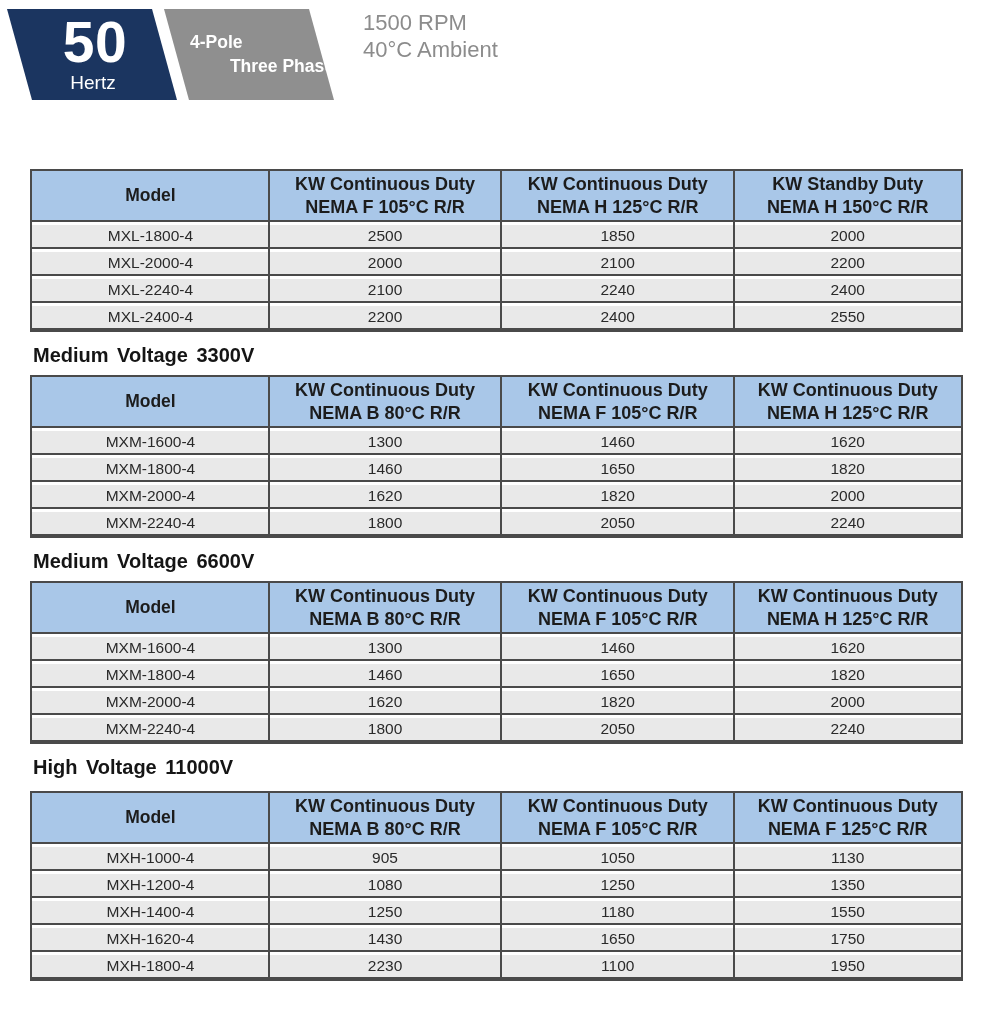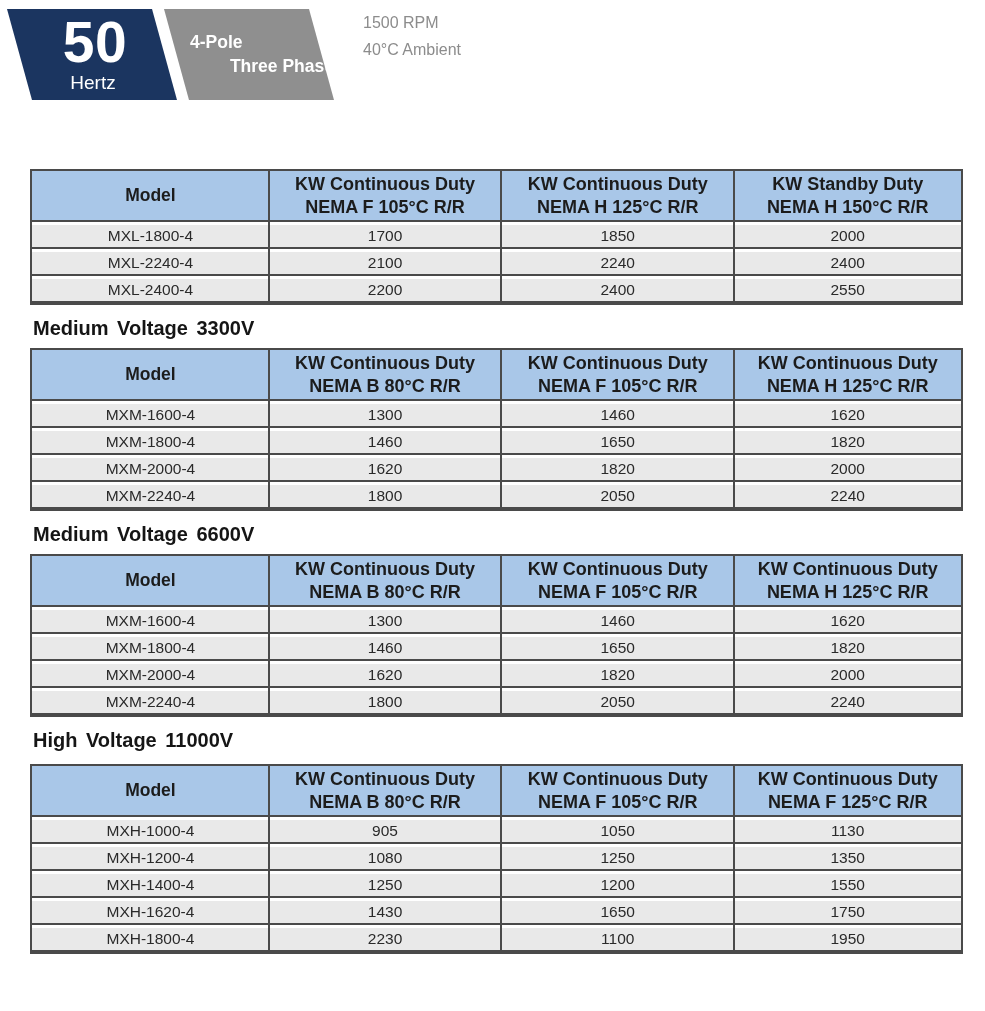--- a/index.html
+++ b/index.html
@@ -22,7 +22,7 @@
   .pole-line  { margin-left:26px; }
   .phase-line { margin-left:36px; margin-top:5px;text-align:right; }
   .ratings { position:absolute; left:363px; top:9px; color:#8c8c8c;
-             font-size:16px; line-height:27px; }
+             font-size:22px; line-height:27px; }
   .ratings .wide { word-spacing:7px; }
 
   

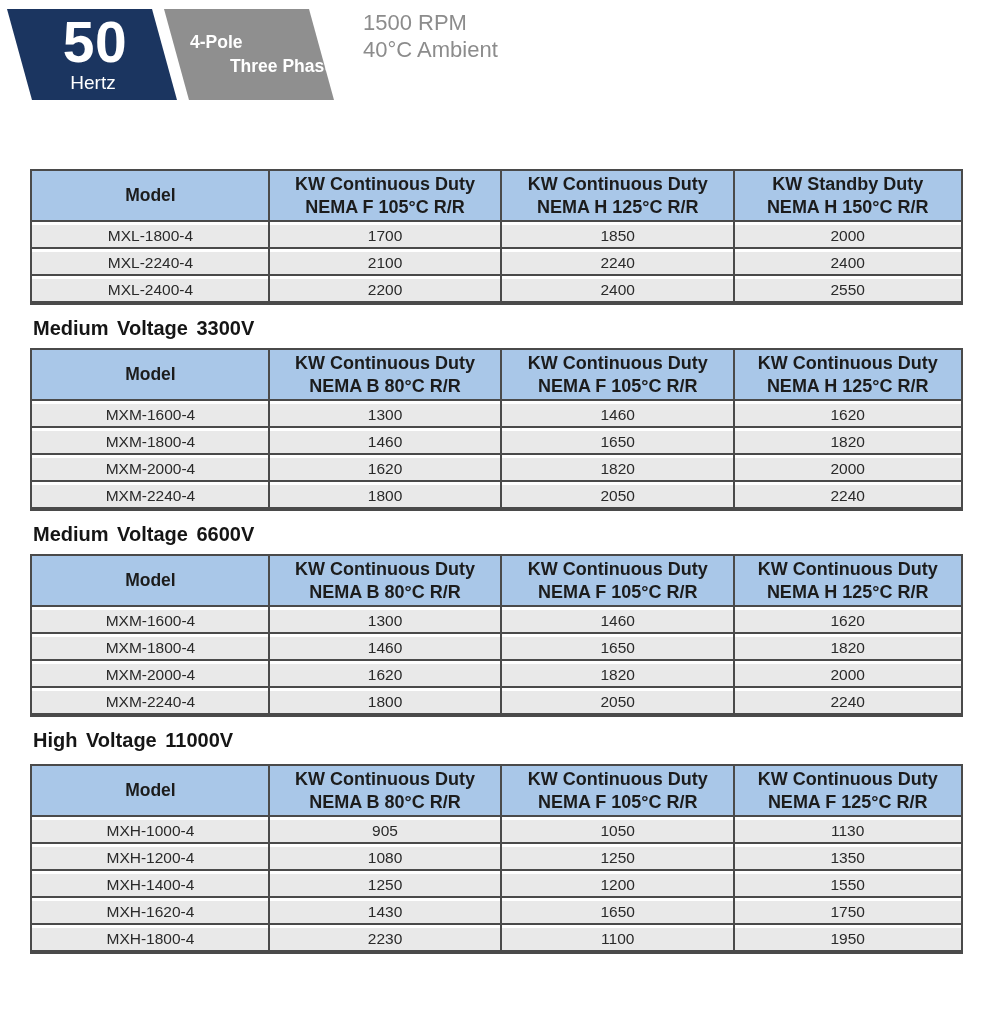--- a/index.html
+++ b/index.html
@@ -97,7 +97,7 @@
             <tbody>
               <tr>
                 <td>MXL-1800-4</td>
-                <td>1700</td>
+                <td>2500</td>
                 <td>1850</td>
                 <td>2000</td>
               </tr>

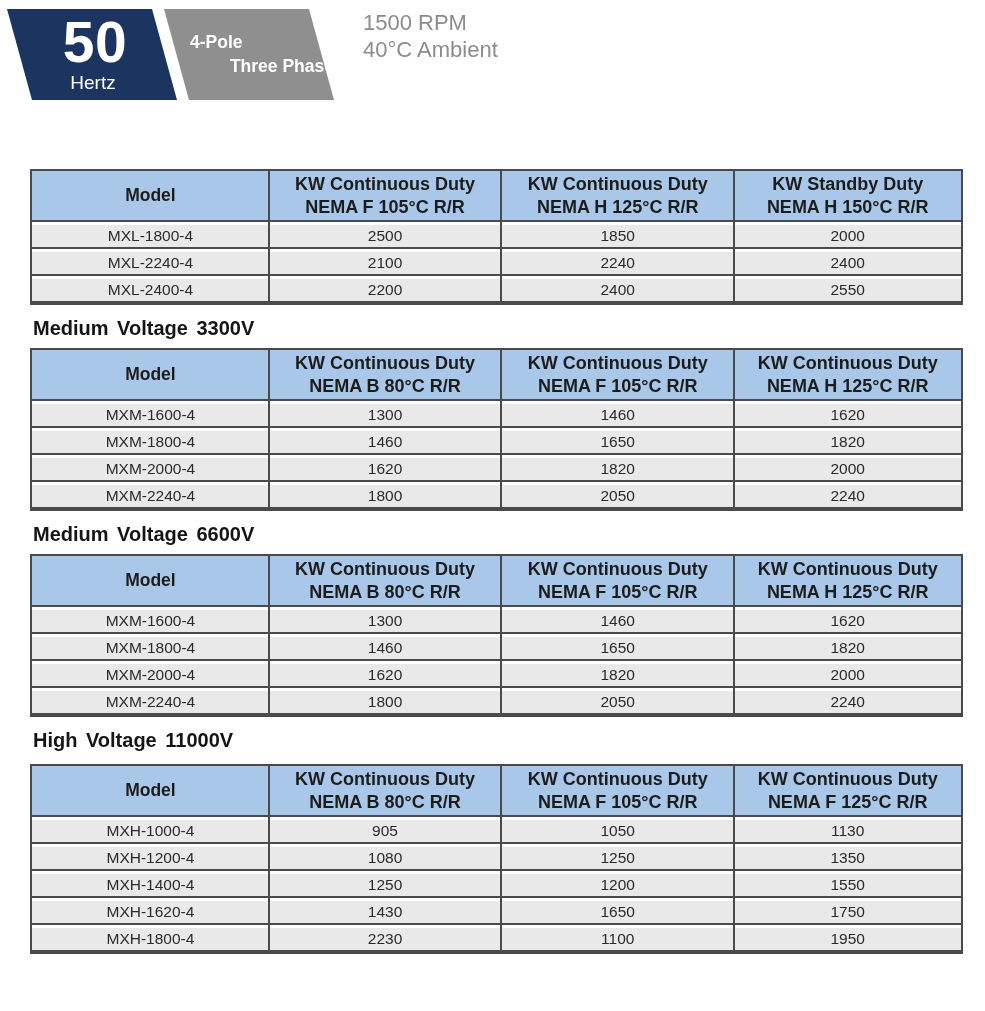--- a/index.html
+++ b/index.html
@@ -102,6 +102,12 @@
                 <td>2000</td>
               </tr>
               <tr>
+                <td>MXL-2000-4</td>
+                <td>2000</td>
+                <td>2100</td>
+                <td>2200</td>
+              </tr>
+              <tr>
                 <td>MXL-2240-4</td>
                 <td>2100</td>
                 <td>2240</td>

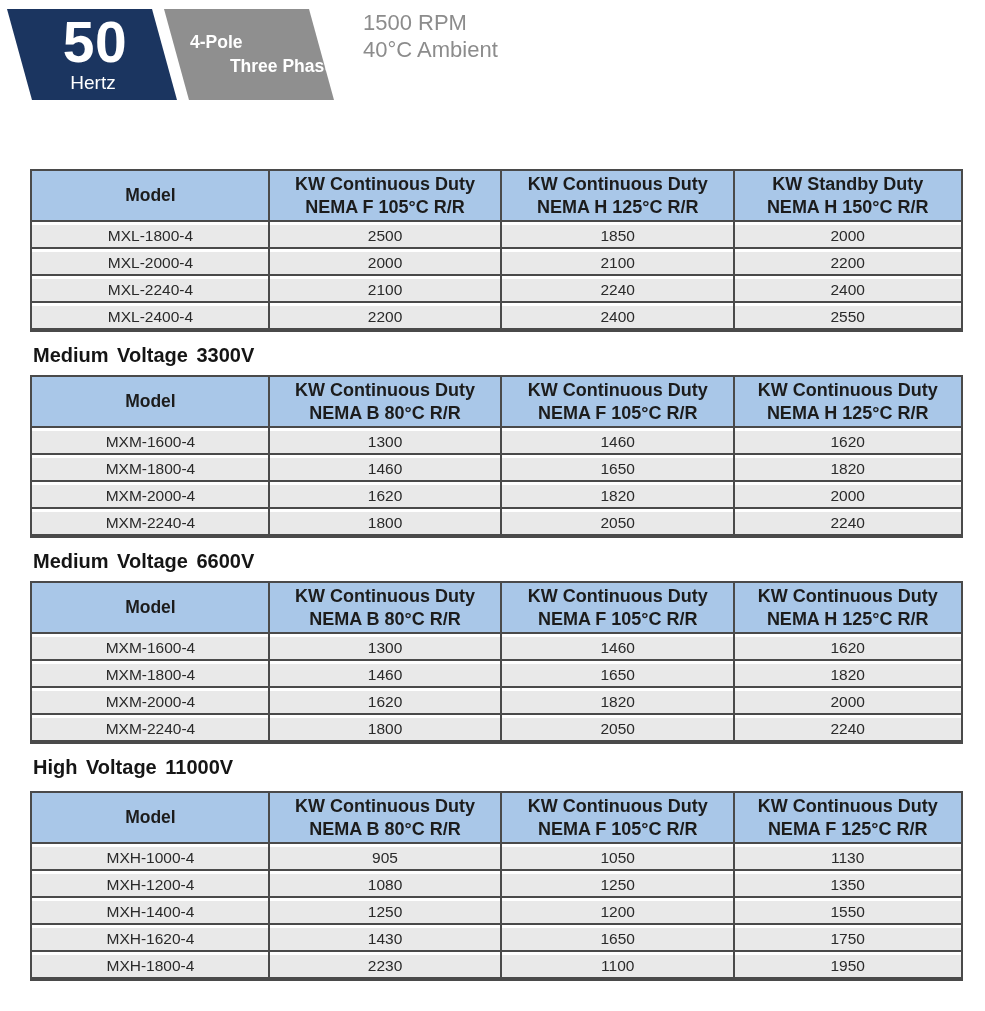--- a/index.html
+++ b/index.html
@@ -293,7 +293,7 @@
               <tr>
                 <td>MXH-1400-4</td>
                 <td>1250</td>
-                <td>1200</td>
+                <td>1180</td>
                 <td>1550</td>
               </tr>
               <tr>

